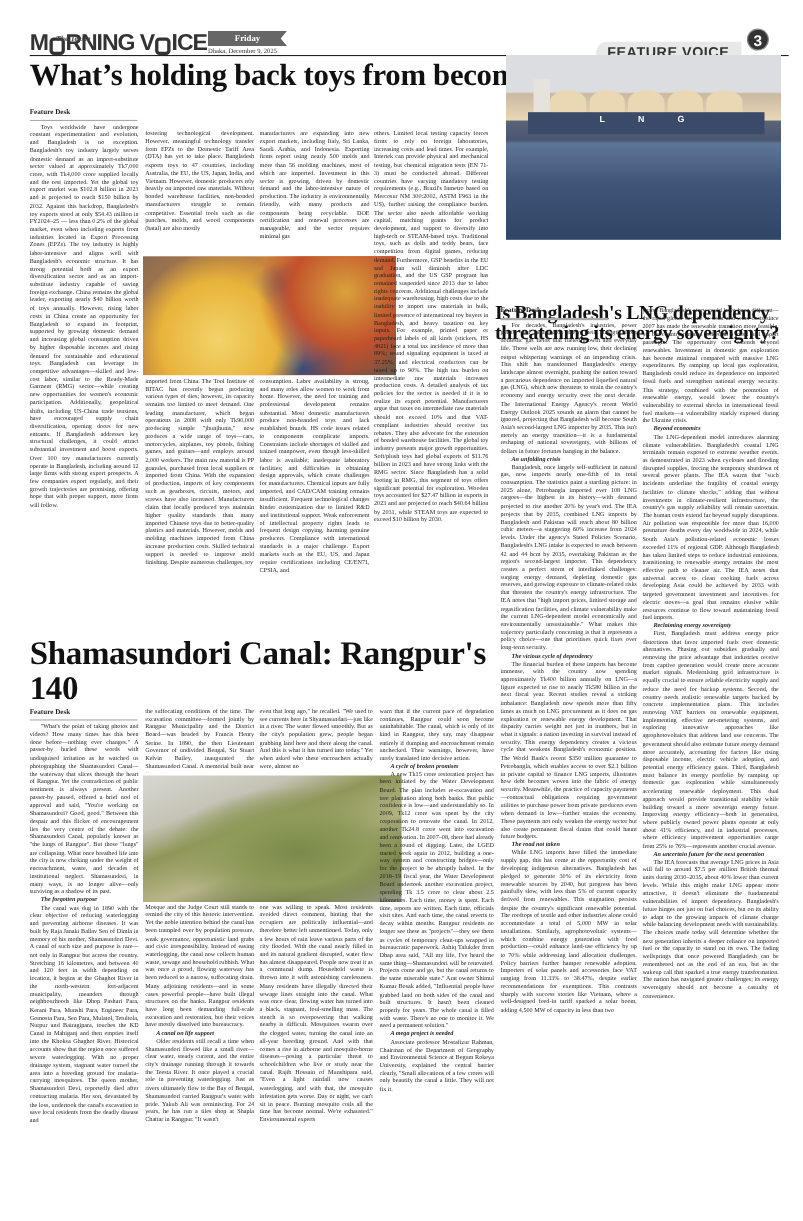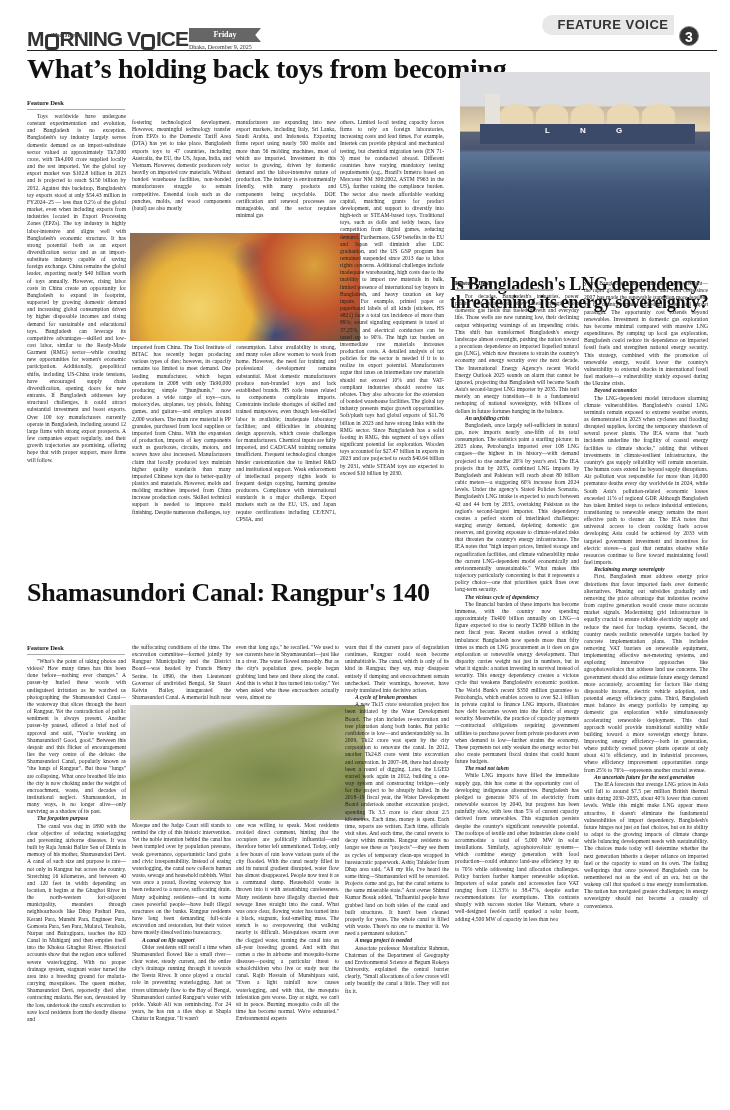--- a/index.html
+++ b/index.html
@@ -14,7 +14,7 @@
   .date-tag { position: absolute; left: 162px; top: 2px; width: 72px; height: 14px; background: #666; color: #fff; font-size: 8px; font-weight: 700; text-align: center; line-height: 14px; clip-path: polygon(0 0, 100% 0, 92% 50%, 100% 100%, 0 100%); }
   .date-line { position: absolute; left: 162px; top: 18px; font-size: 6px; color: #333; }
   .rule { position: absolute; left: 27px; top: 50px; width: 690px; height: 1px; background: #222; }
-  .section-tag { position: absolute; left: 542px; top: 15px; width: 132px; height: 20px; background: #e8e8e8; border-radius: 10px 0 0 10px; font-family: "Liberation Sans", sans-serif; font-weight: 900; font-size: 13px; color: #333; line-height: 20px; padding-left: 10px; letter-spacing: 0.5px; text-align: center; }
+  .section-tag { position: absolute; left: 542px; top: 38px; width: 132px; height: 20px; background: #e8e8e8; border-radius: 10px 0 0 10px; font-family: "Liberation Sans", sans-serif; font-weight: 900; font-size: 13px; color: #333; line-height: 20px; padding-left: 10px; letter-spacing: 0.5px; }
   .page-num { position: absolute; left: 679px; top: 26px; width: 20px; height: 20px; border-radius: 50%; background: #333; color: #fff; font-family: "Liberation Sans", sans-serif; font-weight: 900; font-size: 14px; text-align: center; line-height: 20px; border: 1.5px solid #888; }
 
   .headline { position: absolute; font-family: "Liberation Serif", serif; font-weight: 700; color: #111; line-height: 1.02; letter-spacing: -0.3px; }

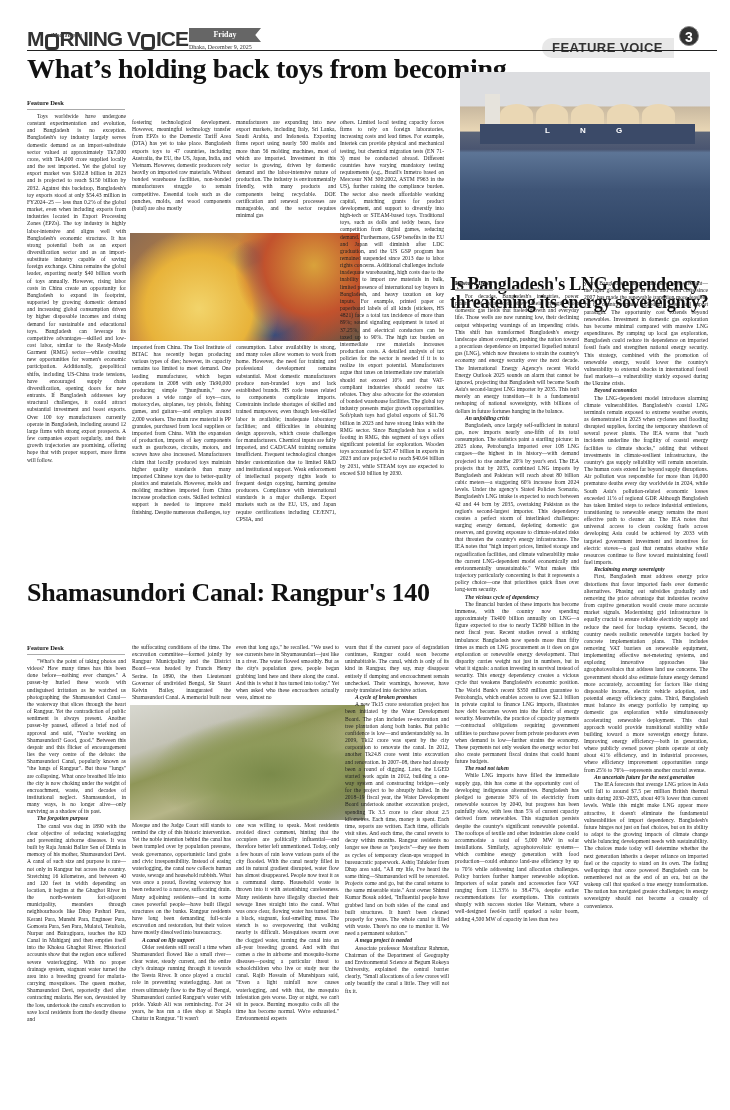--- a/index.html
+++ b/index.html
@@ -31,7 +31,7 @@
   .col .sub { font-weight: 700; font-style: italic; text-indent: 10px; }
 
   .photo { position: absolute; overflow: hidden; }
-  .photo-ship { left: 460px; top: 72px; width: 250px; height: 168px; background: linear-gradient(#dcdde0 0%, #dcdde0 20%, #c9b9a0 21%, #e8d6b5 35%, #5a6478 36%, #4a5570 46%, #5d7596 48%, #3f5577 70%, #2f4566 100%); }
+  .photo-ship { left: 460px; top: 50px; width: 250px; height: 168px; background: linear-gradient(#dcdde0 0%, #dcdde0 20%, #c9b9a0 21%, #e8d6b5 35%, #5a6478 36%, #4a5570 46%, #5d7596 48%, #3f5577 70%, #2f4566 100%); }
   .ship-hull { position: absolute; left: 20px; top: 52px; width: 215px; height: 20px; background: #3b4a68; }
   .ship-tanks { position: absolute; left: 40px; top: 32px; width: 175px; height: 22px; display: flex; gap: 3px; }
   .ship-tanks span { flex: 1; background: #ead7b4; border-radius: 50% 50% 0 0; }

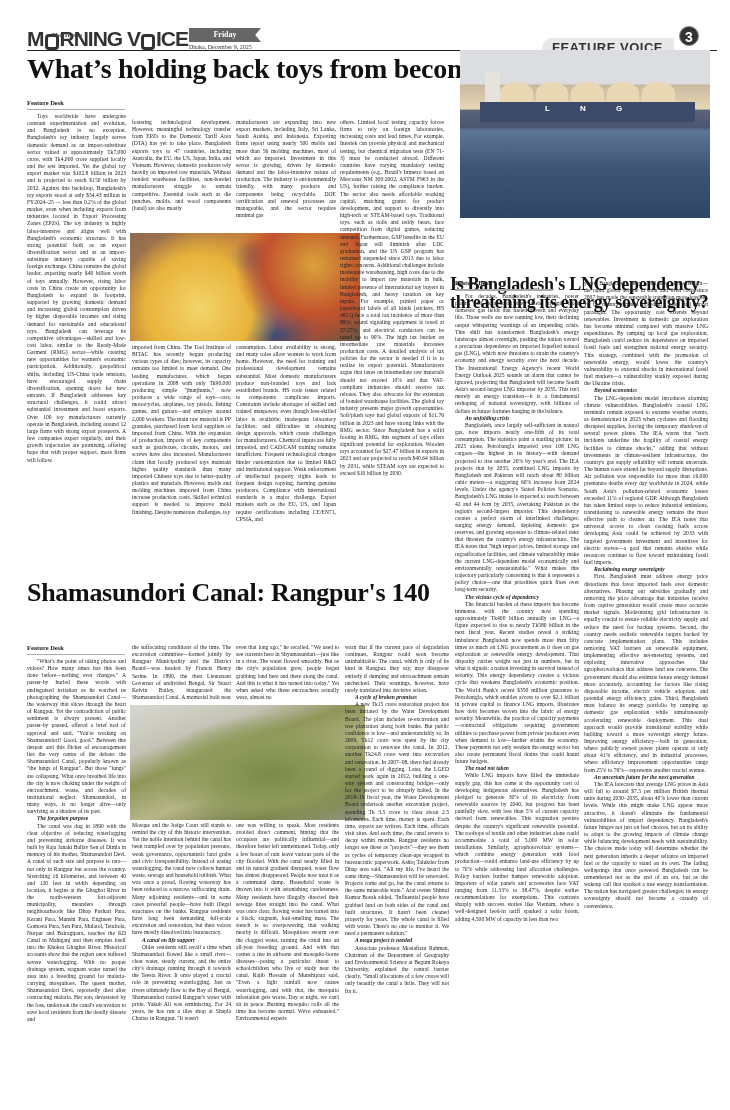--- a/index.html
+++ b/index.html
@@ -21,7 +21,7 @@
   .h1 { left: 27px; top: 55px; width: 330px; font-size: 28px; }
   .h1 .line1 { white-space: nowrap; }
   .h2 { left: 450px; top: 275px; width: 270px; font-size: 18px; }
-  .h3 { left: 27px; top: 580px; width: 450px; font-size: 26px; }
+  .h3 { left: 27px; top: 580px; width: 450px; font-size: 30px; }
 
   .byline { position: absolute; font-family: "Liberation Serif", serif; font-weight: 700; font-size: 6.5px; color: #222; }
   .byline::after { content: ""; position: absolute; left: 0; top: 10px; width: 98px; height: 1px; background: #aaa; }

